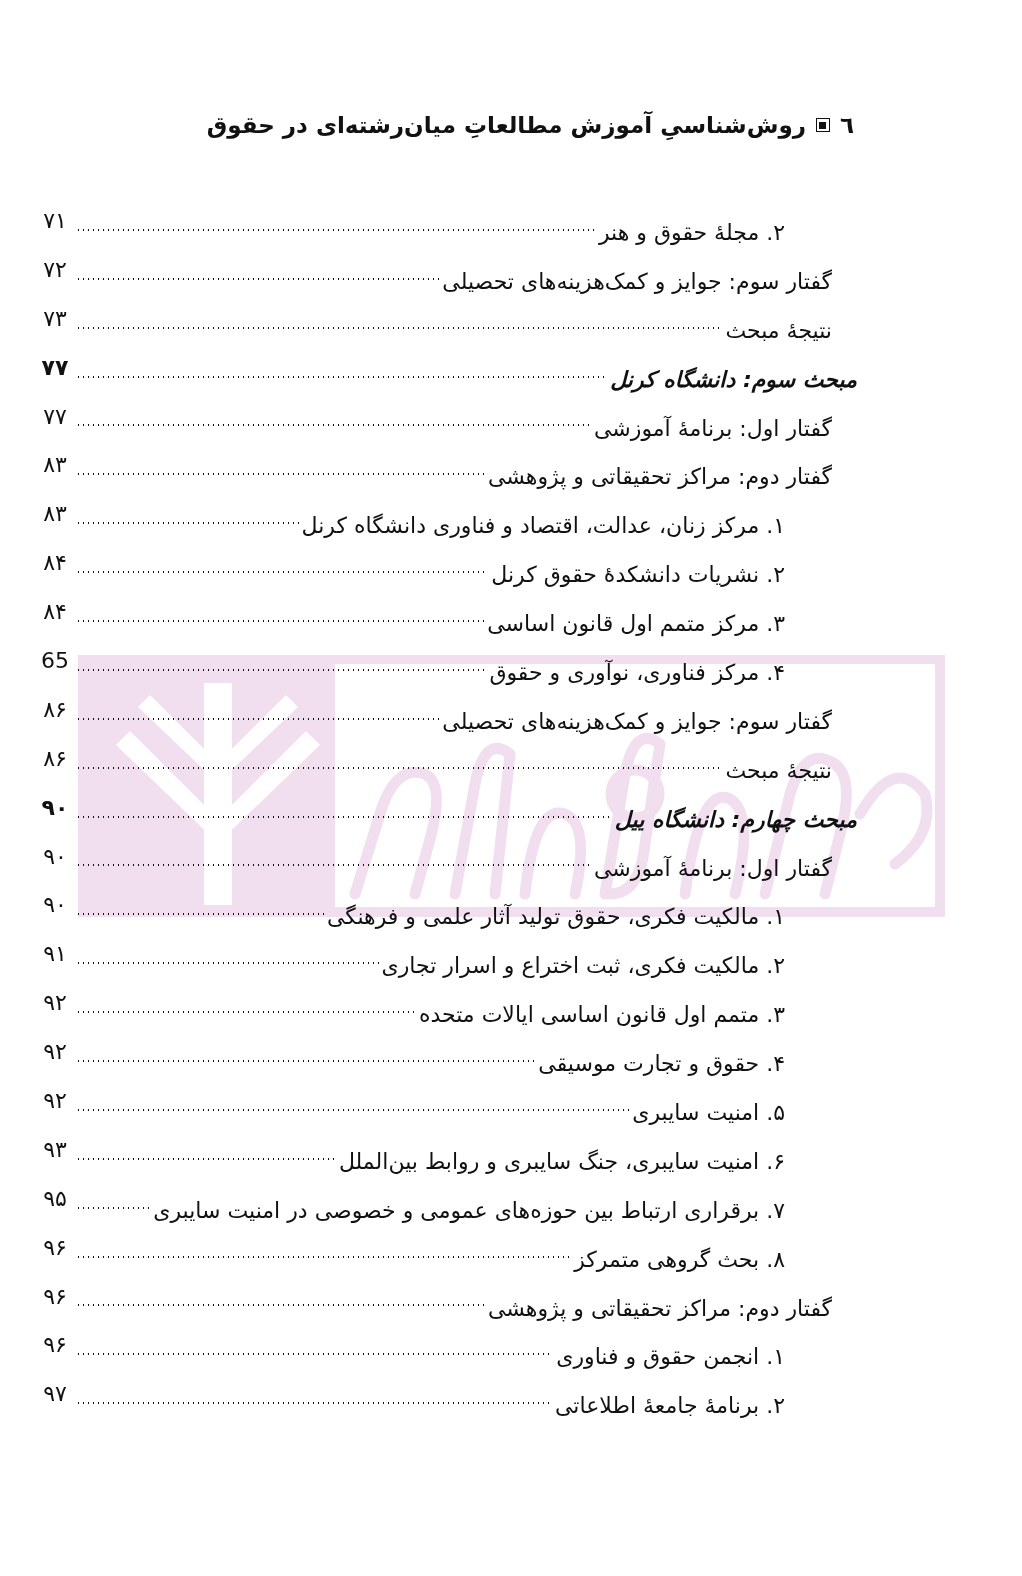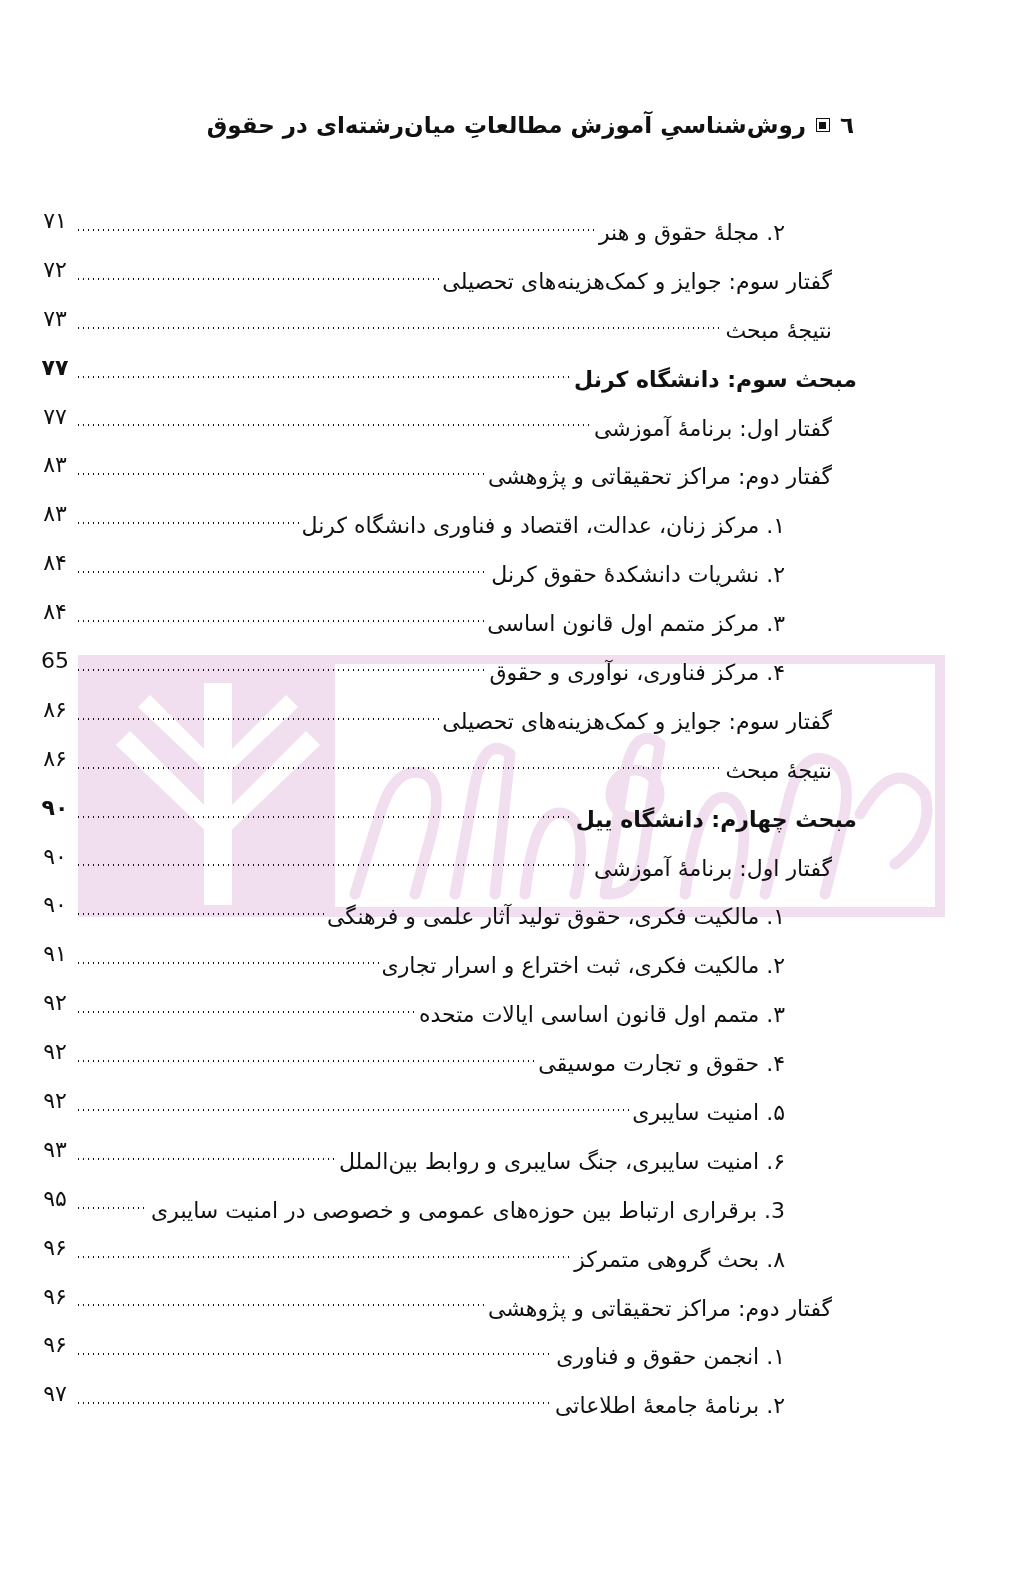--- a/index.html
+++ b/index.html
@@ -131,7 +131,7 @@
   .lvl-0 { padding-right: 0; font-weight: bold; }
   .lvl-1 { padding-right: 25px; }
   .lvl-2 { padding-right: 72px; }
-  .lvl-0 .title { font-weight: bold; }
+  .lvl-0 .title { font-weight: bold; font-style: italic; }
   .lvl-1 .title, .lvl-2 .title { font-weight: normal; }
 </style>
 </head>

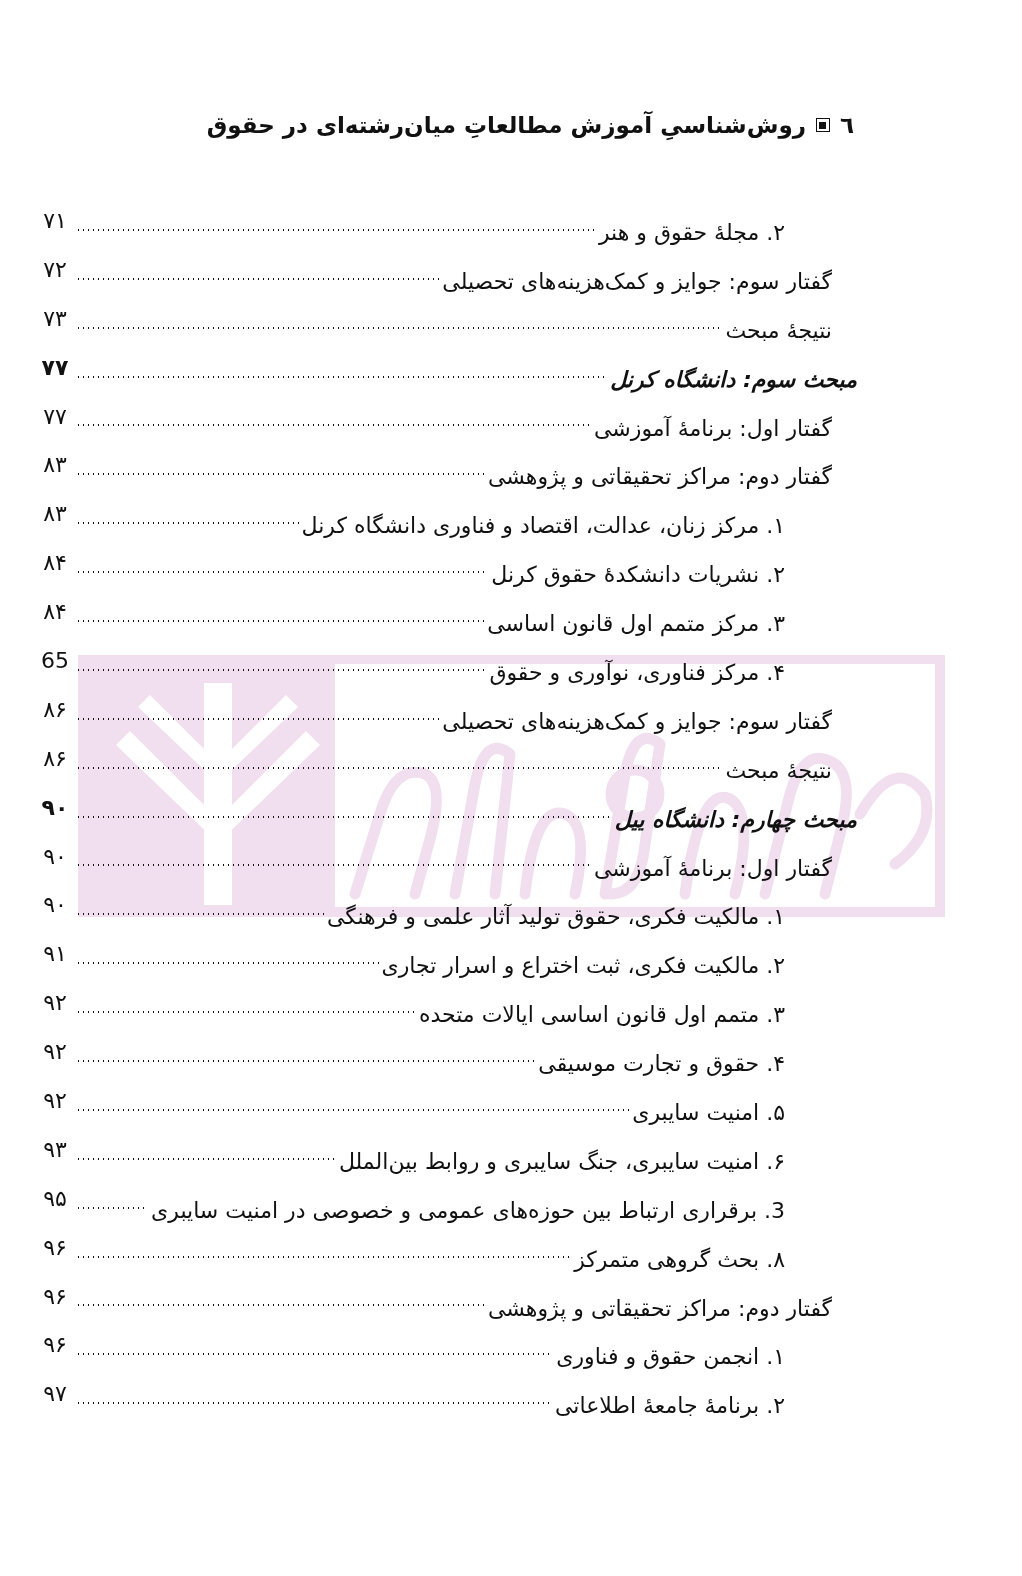--- a/index.html
+++ b/index.html
@@ -274,7 +274,7 @@
       <span class="pnum">۹۳</span>
     </div>
     <div class="toc-row lvl-2">
-      <span class="title">3. برقراری ارتباط بین حوزه‌های عمومی و خصوصی در امنیت سایبری</span>
+      <span class="title">۷. برقراری ارتباط بین حوزه‌های عمومی و خصوصی در امنیت سایبری</span>
       <span class="leader"></span>
       <span class="pnum">۹۵</span>
     </div>

